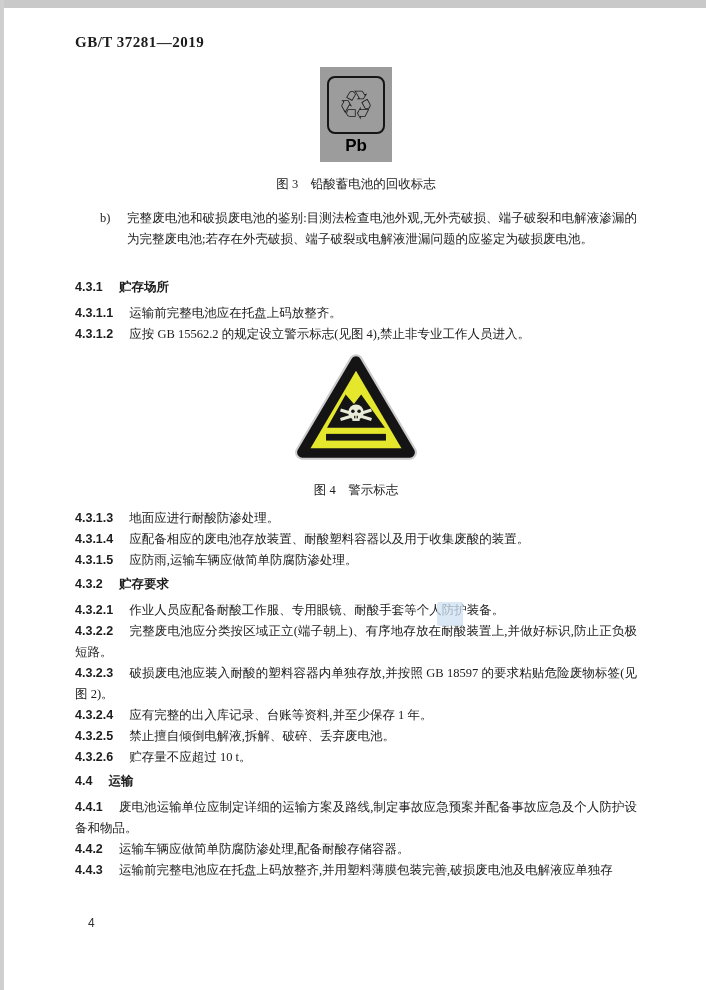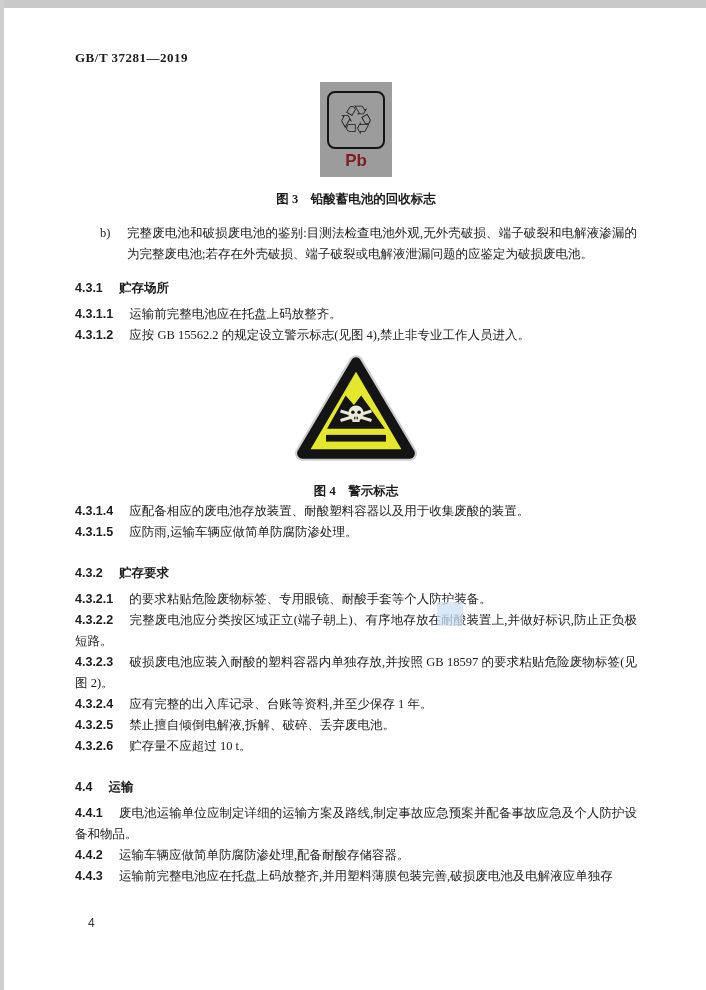--- a/index.html
+++ b/index.html
@@ -13,7 +13,7 @@
 
   .content{position:absolute;left:75px;top:0;width:562px;}
 
-  .doc-header{margin-top:50px;font-weight:bold;font-size:13px;
+  .doc-header{margin-top:34px;font-weight:bold;font-size:15px;
     font-family:"Liberation Serif","DejaVu Serif",serif;letter-spacing:.5px;}
 
   

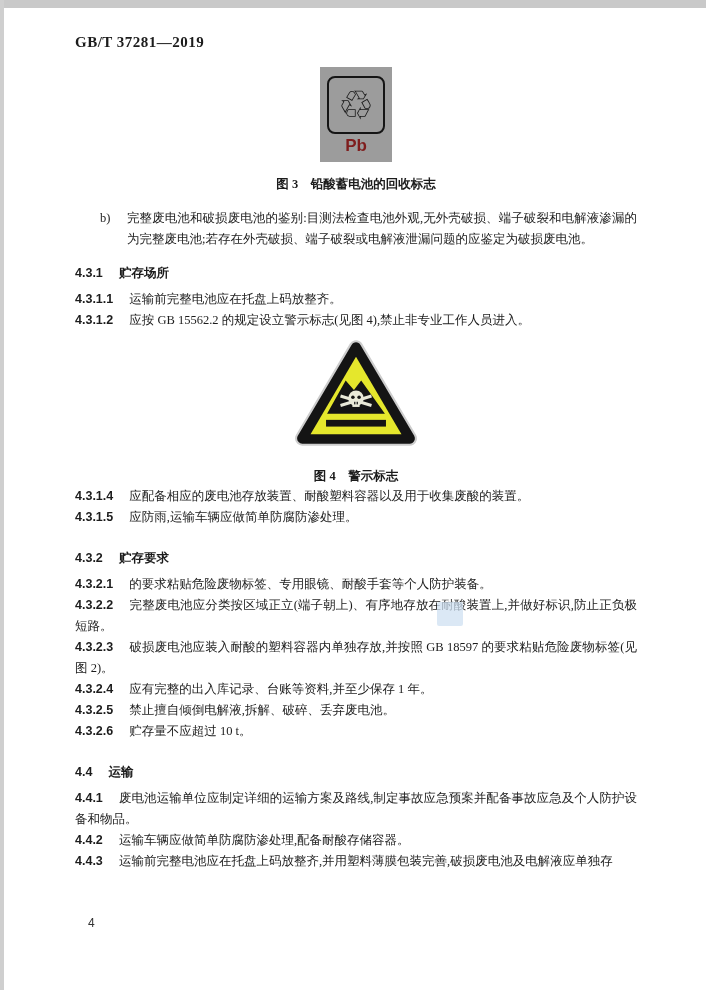--- a/index.html
+++ b/index.html
@@ -24,7 +24,7 @@
     border-radius:8px;display:flex;align-items:center;justify-content:center;}
   .recycle-glyph{font-family:"DejaVu Sans",sans-serif;font-size:40px;line-height:40px;color:#151515;}
   .pb-label{font-family:"Liberation Sans","DejaVu Sans",sans-serif;font-weight:bold;
-    font-size:17px;color:#7f1d1d;margin-top:2px;}
+    font-size:17px;color:#000000;margin-top:2px;}
 
   .caption{text-align:center;font-weight:bold;font-size:12.5px;line-height:20px;}
   .caption-3{margin-top:12px;}

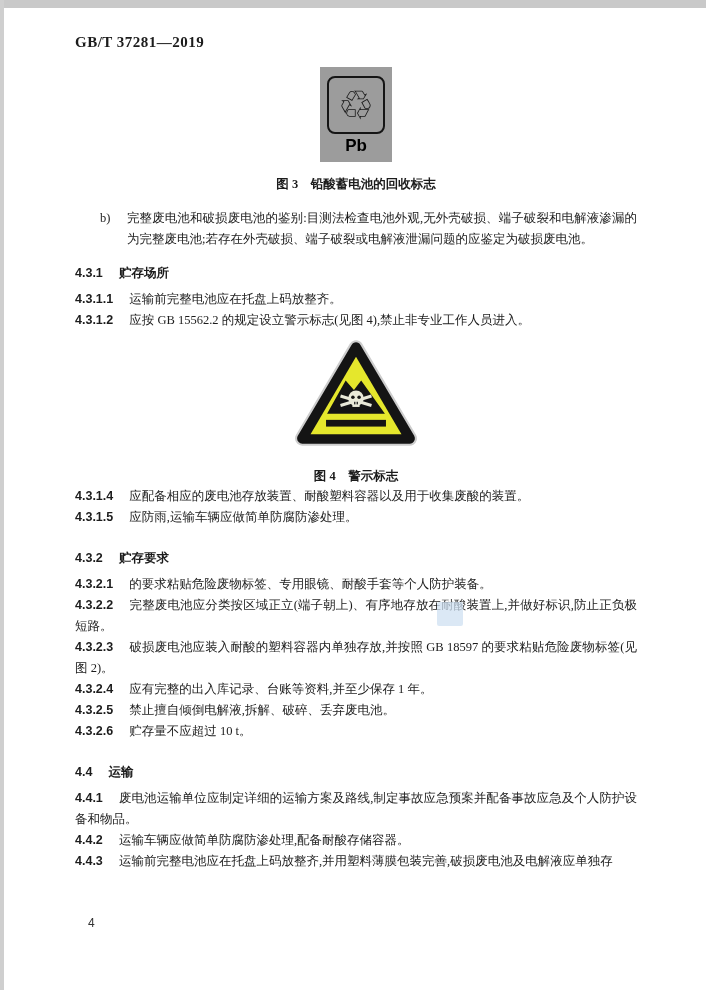--- a/index.html
+++ b/index.html
@@ -26,7 +26,7 @@
   .pb-label{font-family:"Liberation Sans","DejaVu Sans",sans-serif;font-weight:bold;
     font-size:17px;color:#000000;margin-top:2px;}
 
-  .caption{text-align:center;font-weight:bold;font-size:12.5px;line-height:20px;}
+  .caption{text-align:center;font-weight:normal;font-size:12.5px;line-height:20px;}
   .caption-3{margin-top:12px;}
   .caption-4{margin-top:15px;text-align:center;}
 

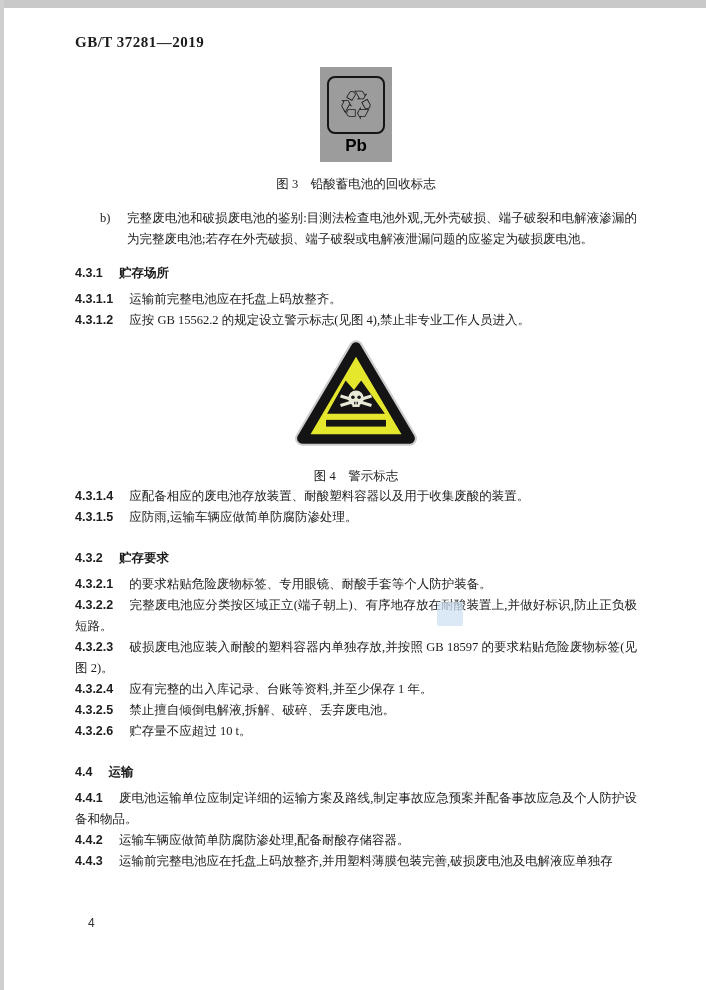--- a/index.html
+++ b/index.html
@@ -42,7 +42,7 @@
     font-weight:normal;}
 
   .mt10{margin-top:10px;}
-  .mt13{margin-top:13px;}
+  .mt13{margin-top:27px;}
   .mt8{margin-top:8px;}
   .mt5{margin-top:5px;}
   .mt4{margin-top:20px;}

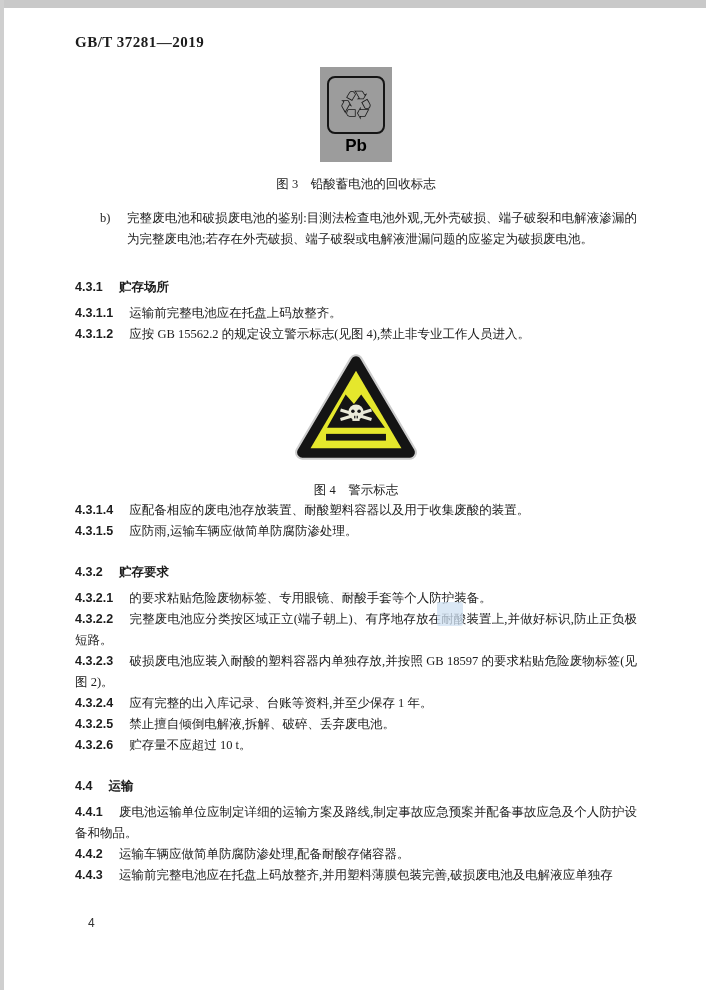--- a/index.html
+++ b/index.html
@@ -124,6 +124,10 @@
   </div>
   <div class="caption caption-4">图 4　警示标志</div>
 
+  <div class="para mt8">
+    <span class="num">4.3.1.3</span>
+    <span class="txt">地面应进行耐酸防渗处理。</span>
+  </div>
 
   <div class="para">
     <span class="num">4.3.1.4</span>

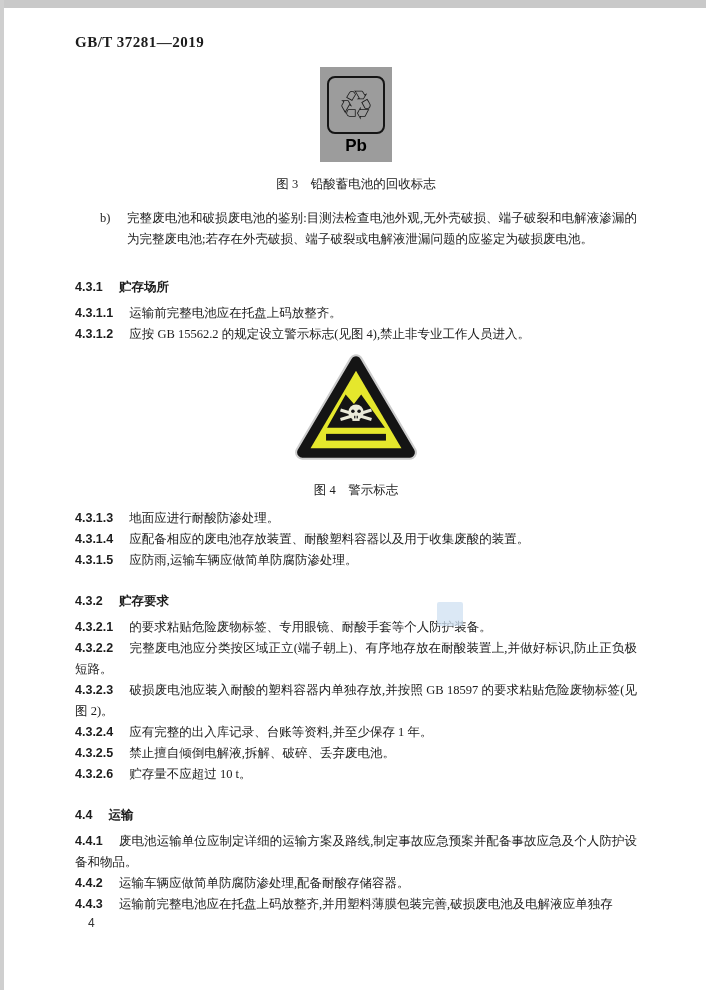--- a/index.html
+++ b/index.html
@@ -45,7 +45,7 @@
   .mt13{margin-top:27px;}
   .mt8{margin-top:8px;}
   .mt5{margin-top:5px;}
-  .mt4{margin-top:20px;}
+  .mt4{margin-top:3px;}
 
   
   .fig4-wrap{margin-top:8px;text-align:center;}

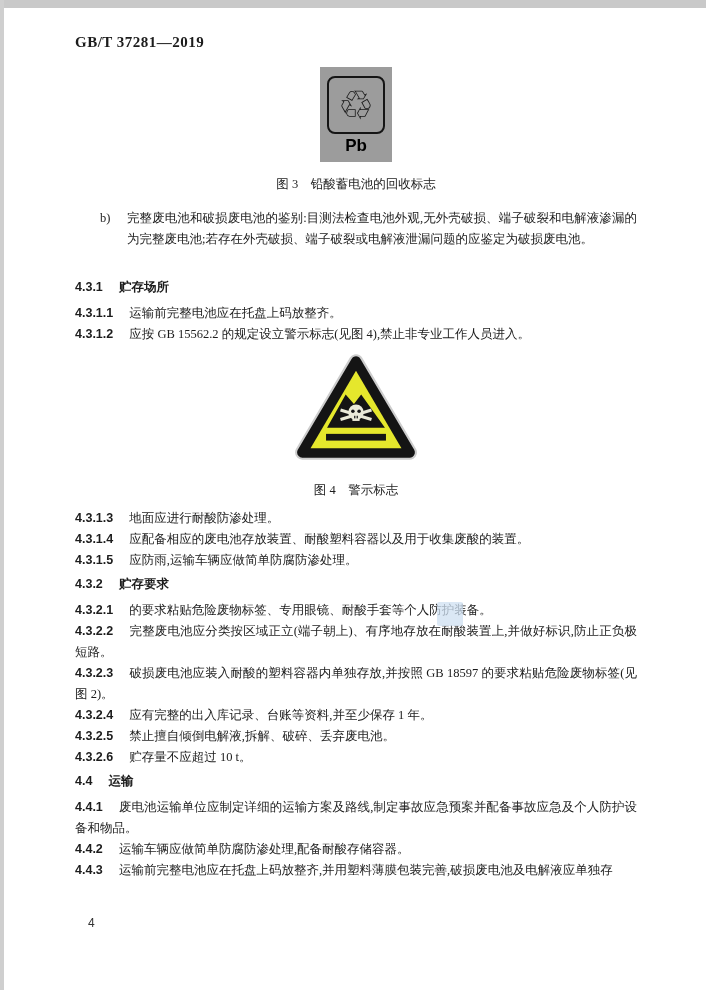--- a/index.html
+++ b/index.html
@@ -146,7 +146,7 @@
 
   <div class="para mt5">
     <span class="num">4.3.2.1</span>
-    <span class="txt">的要求粘贴危险废物标签、专用眼镜、耐酸手套等个人防护装备。</span>
+    <span class="txt">作业人员应配备耐酸工作服、专用眼镜、耐酸手套等个人防护装备。</span>
   </div>
 
   <div class="para">

